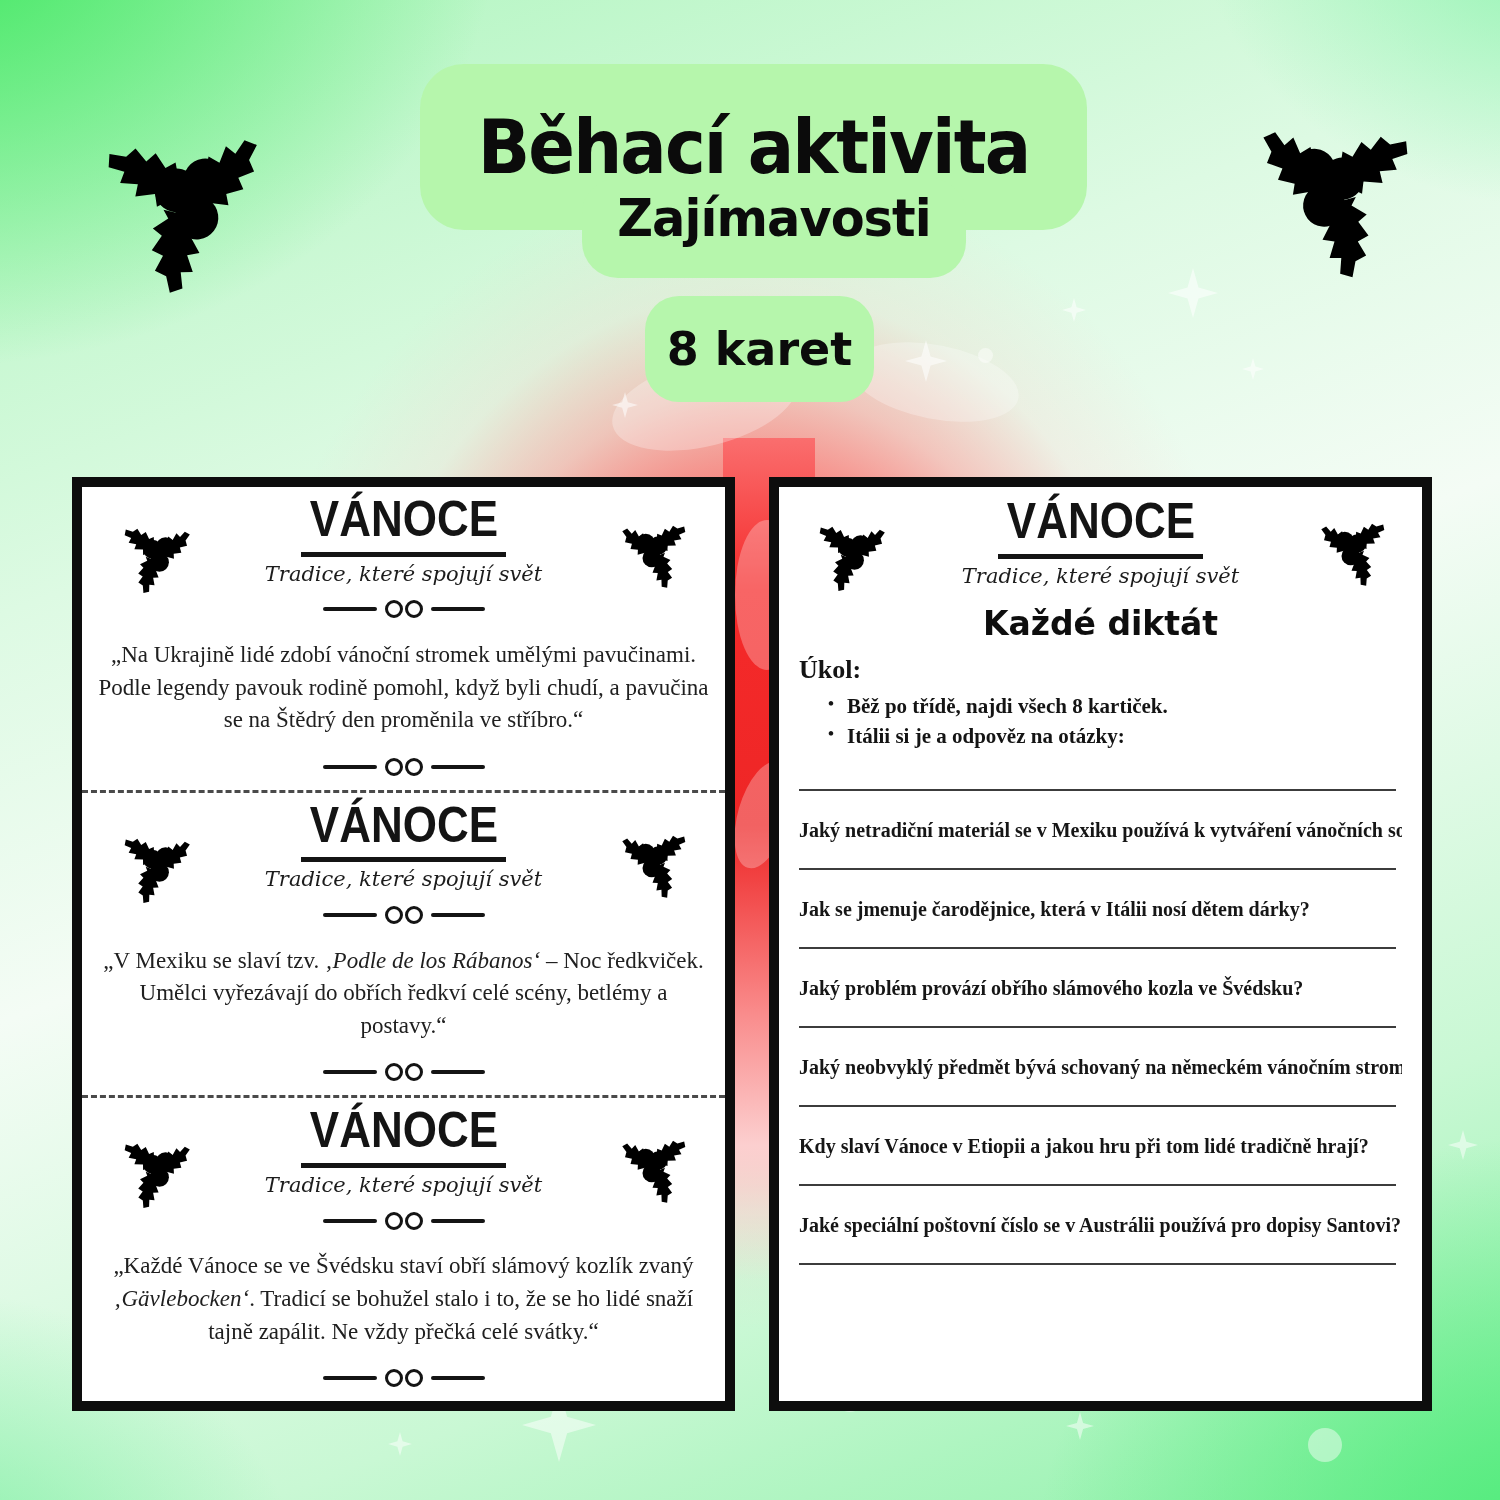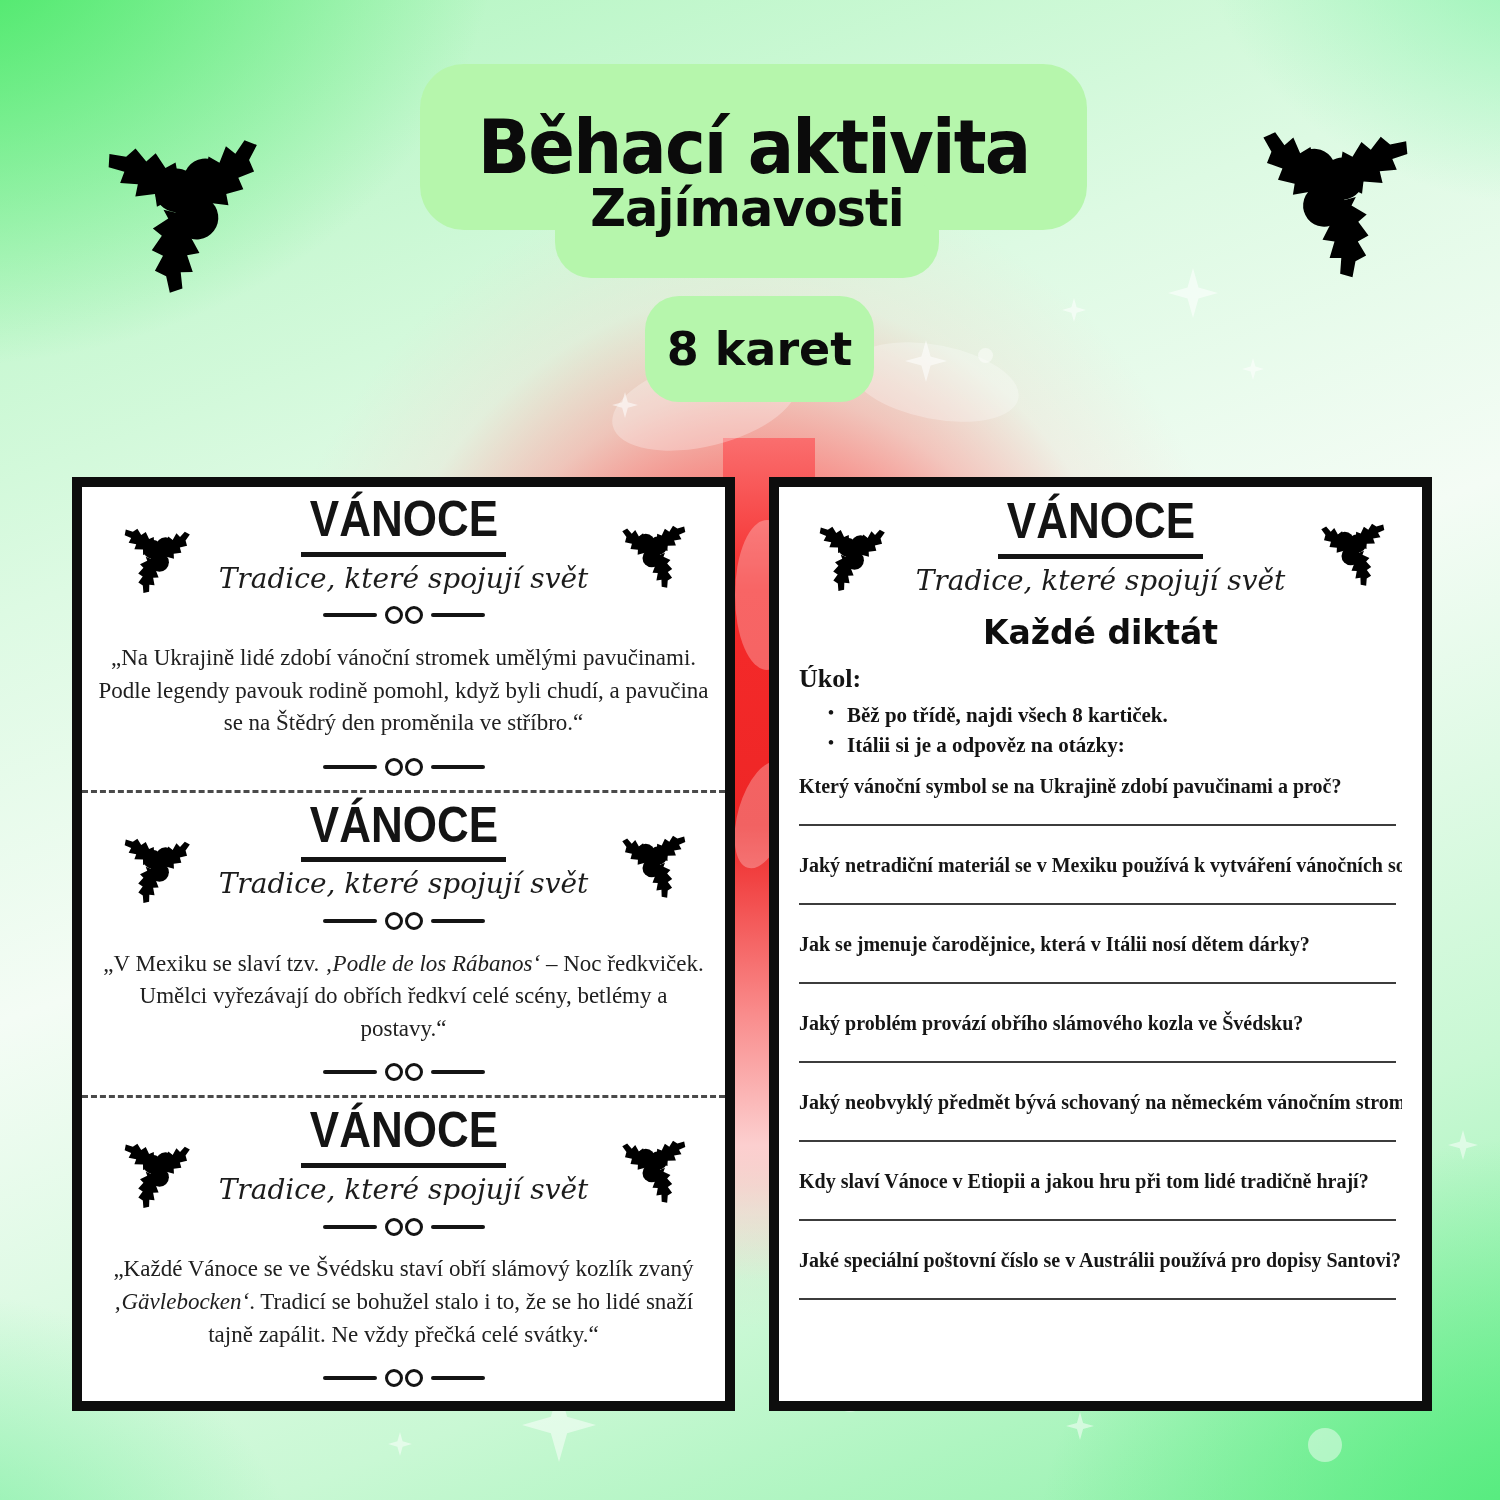--- a/index.html
+++ b/index.html
@@ -29,7 +29,7 @@
   
   .bubble{position:absolute;background:#b6f6ac;display:flex;align-items:center;justify-content:center;z-index:5;}
   .title-box{left:420px;top:64px;width:667px;height:166px;border-radius:44px;}
-  .subtitle-box{left:555px;top:178px;width:384px;height:100px;border-radius:36px;align-items:flex-start;padding-bottom:21px;box-sizing:border-box;}
+  .subtitle-box{left:582px;top:178px;width:384px;height:100px;border-radius:36px;align-items:center;padding-bottom:21px;box-sizing:border-box;}
   .badge-box{left:645px;top:296px;width:229px;height:106px;border-radius:34px;}
   .chunky{font-family:"DejaVu Sans",sans-serif;font-weight:700;color:#0b0b0b;white-space:nowrap;}
   .title-box .chunky{font-size:74px;letter-spacing:-2px;transform:scaleX(.93);}

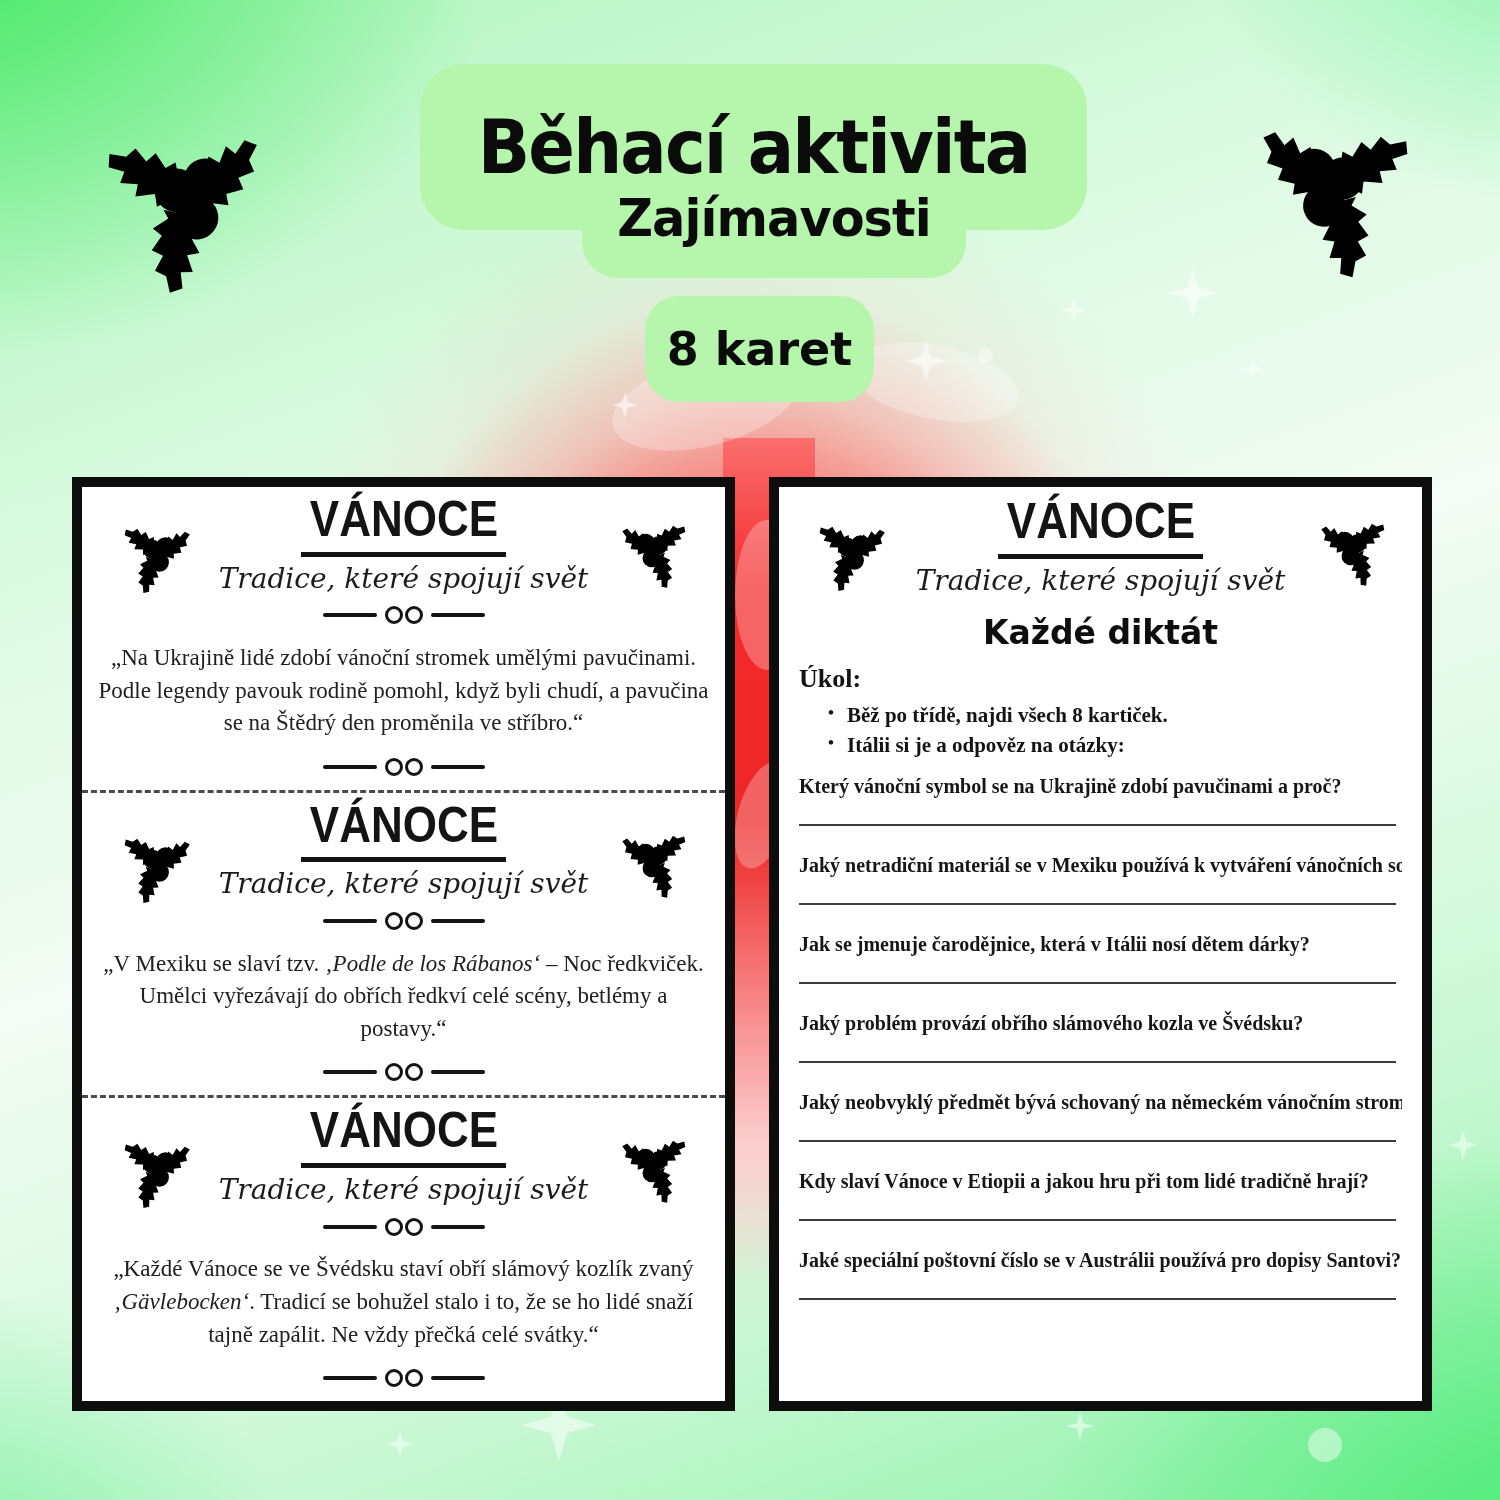--- a/index.html
+++ b/index.html
@@ -48,7 +48,7 @@
   .vanoce{font-family:"Liberation Sans",sans-serif;font-weight:900;font-size:50px;color:#141414;
     letter-spacing:0;transform:scaleX(.88);white-space:nowrap;line-height:1.05;}
   .v-underline{width:205px;height:5px;background:#141414;margin:6px auto 5px;}
-  .tagline{font-family:"DejaVu Serif",serif;font-style:italic;font-size:28px;color:#1c1c1c;white-space:nowrap;}
+  .tagline{font-family:"DejaVu Serif",serif;font-style:italic;font-size:21px;color:#1c1c1c;white-space:nowrap;}
   .oo-divider{display:flex;align-items:center;}
   .oo-divider .dl{width:54px;height:4px;background:#141414;border-radius:2px;margin:0 7px;}
   .oo-divider .ring{width:12px;height:12px;border:3.5px solid #141414;border-radius:50%;margin:0 1px;}

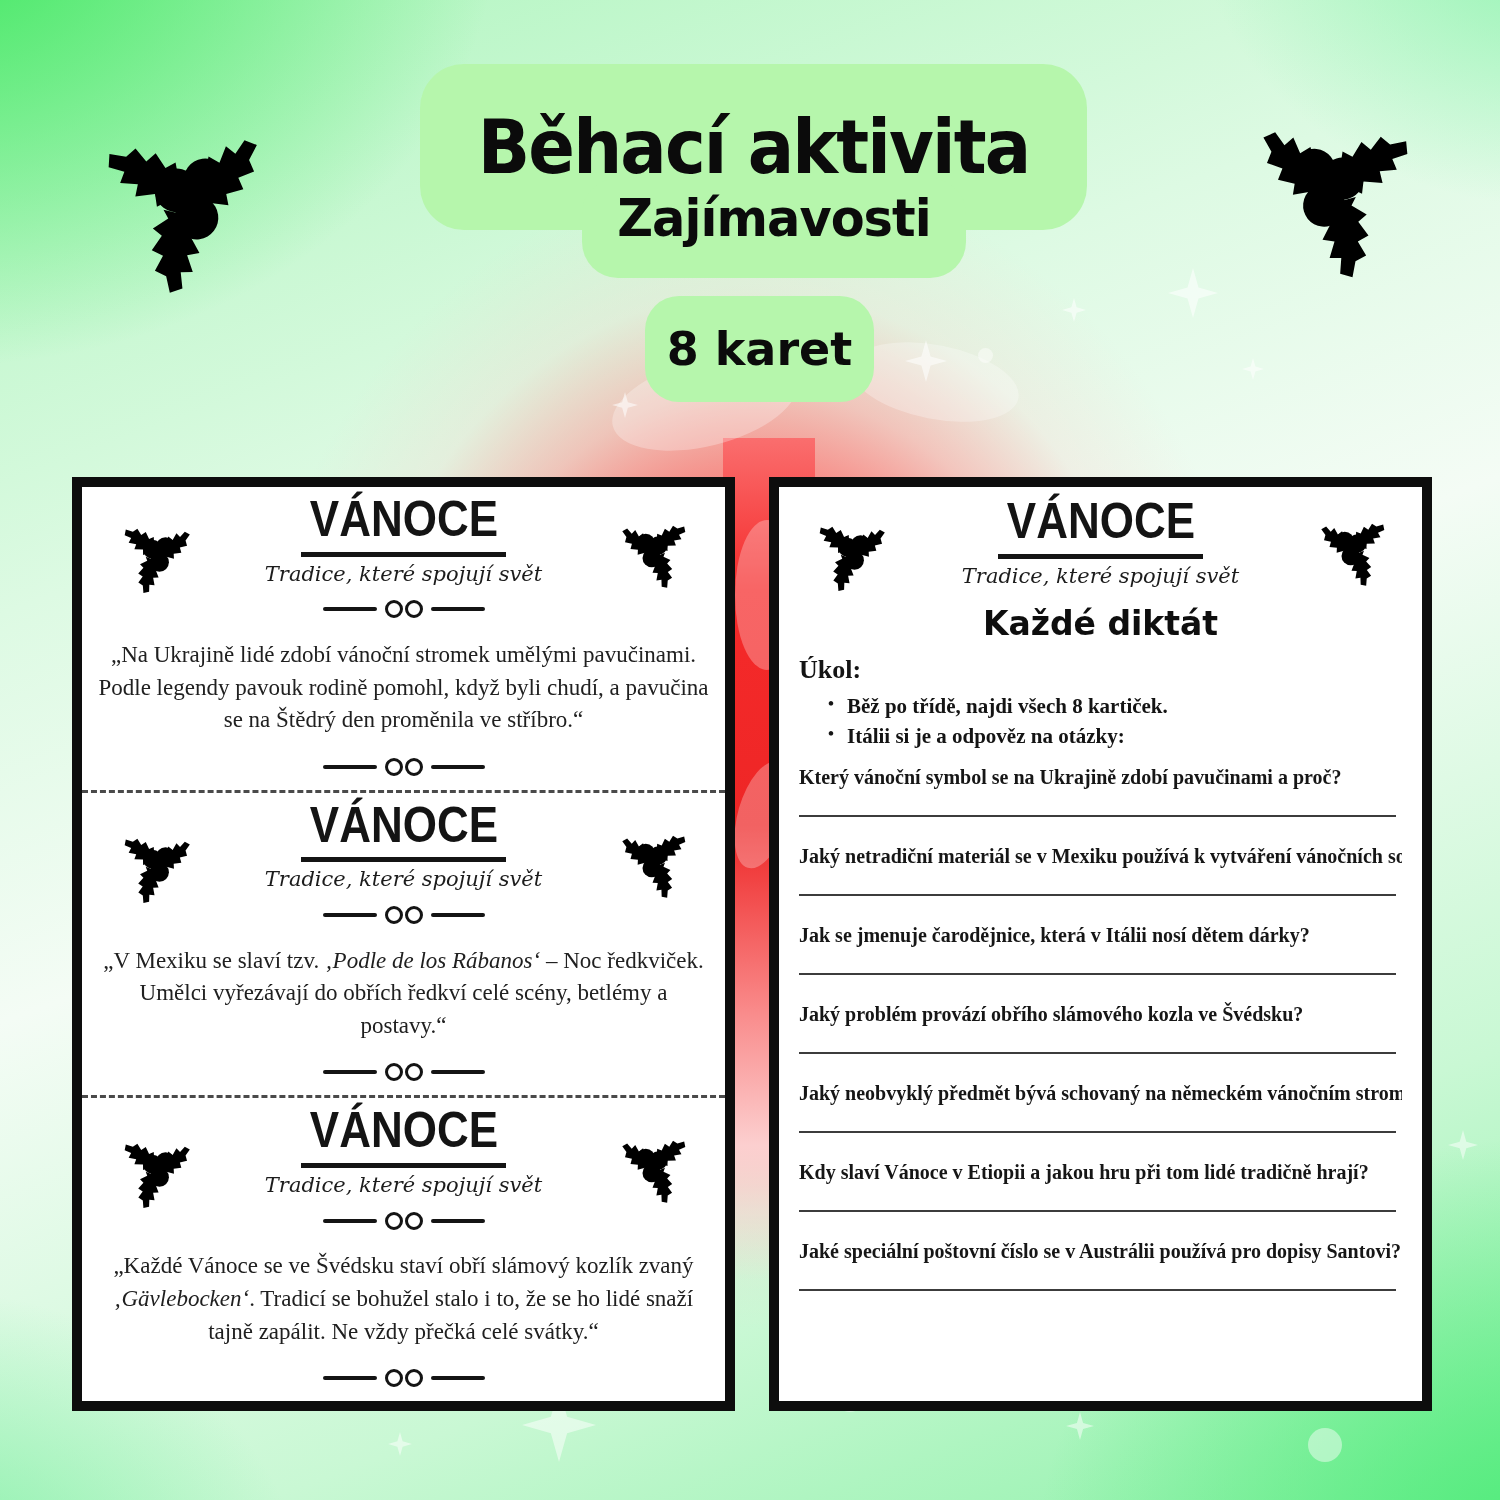--- a/index.html
+++ b/index.html
@@ -250,7 +250,6 @@
 
     <div class="qa-list">
       <div class="qa">
-        <div class="q-text">Který vánoční symbol se na Ukrajině zdobí pavučinami a proč?</div>
         <div class="a-line"></div>
       </div>
       <div class="qa">

